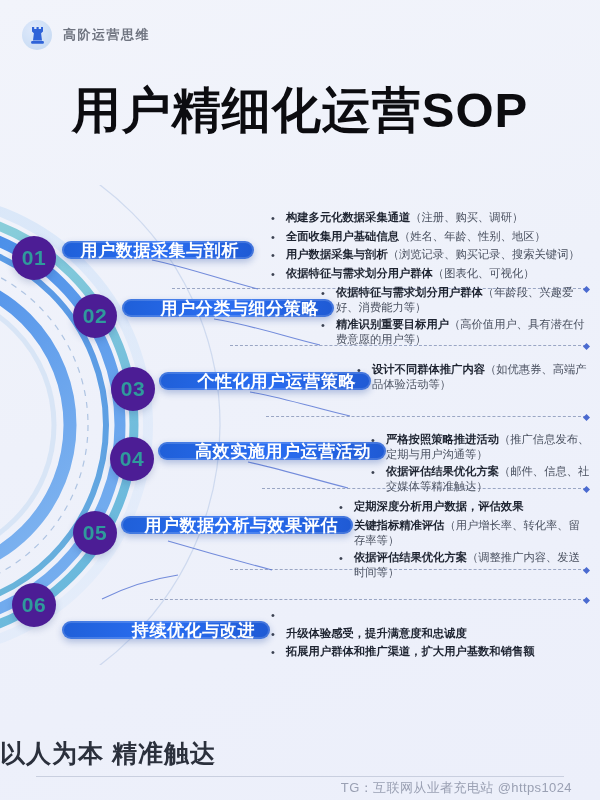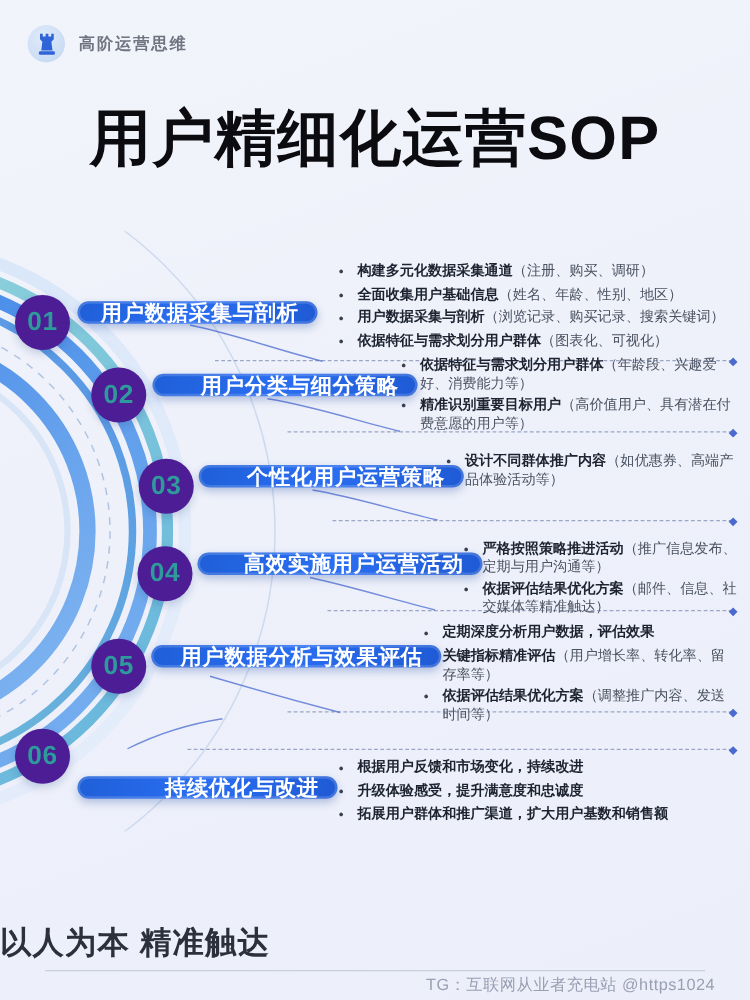--- a/index.html
+++ b/index.html
@@ -230,7 +230,6 @@
       <div class="bullets" style="left:268px;top:34px;width:322px">
         <div class="bullet">
           <span class="dot">•</span>
-          <span class="btext"><span>根据用户反馈和市场变化，持续改进</span><em></em></span>
         </div>
         <div class="bullet">
           <span class="dot">•</span>

